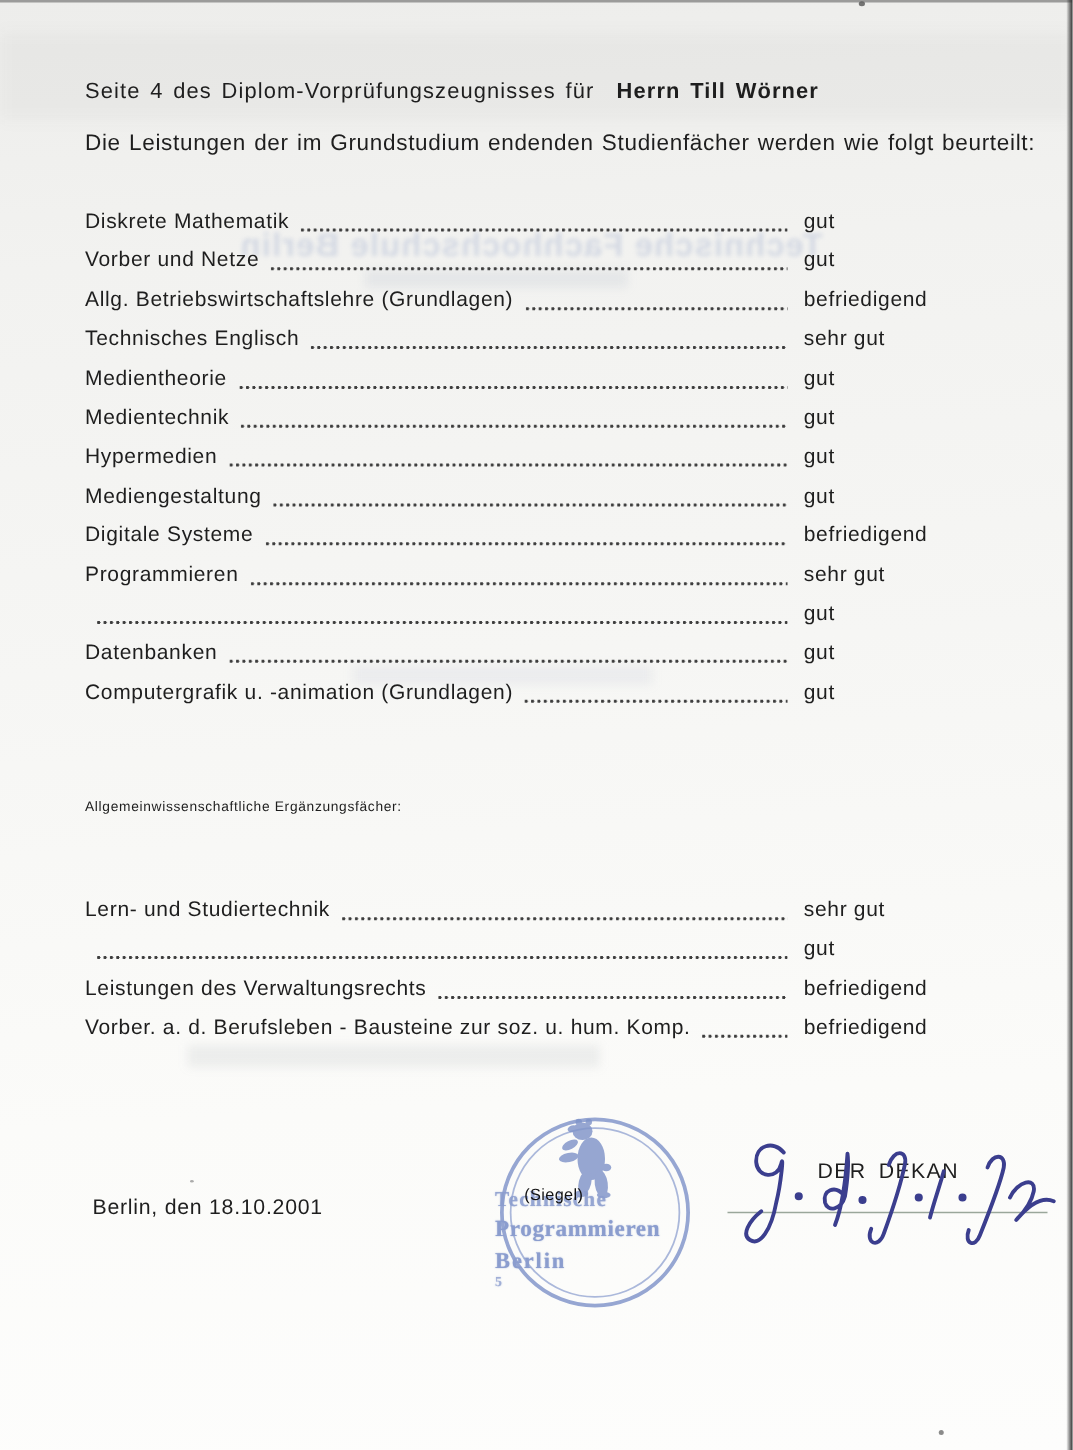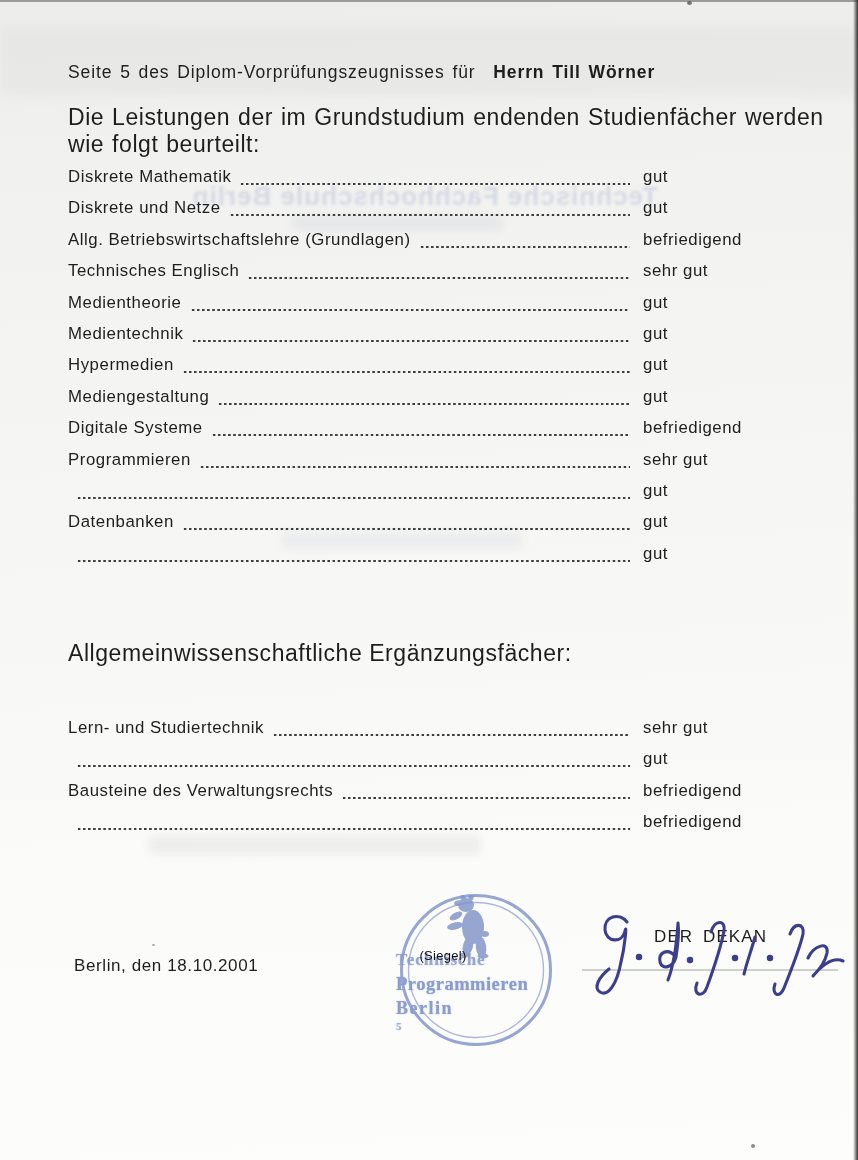--- a/index.html
+++ b/index.html
@@ -95,7 +95,7 @@
   <div class="ghost-bar g4"></div>
 
   <div class="line1">
-    <span>Seite 5 des Diplom-Vorprüfungszeugnisses für</span>
+    <span>Seite 4 des Diplom-Vorprüfungszeugnisses für</span>
     <b>Herrn Till Wörner</b>
   </div>
   <div class="line2">Die Leistungen der im Grundstudium endenden Studienfächer werden wie folgt beurteilt:</div>

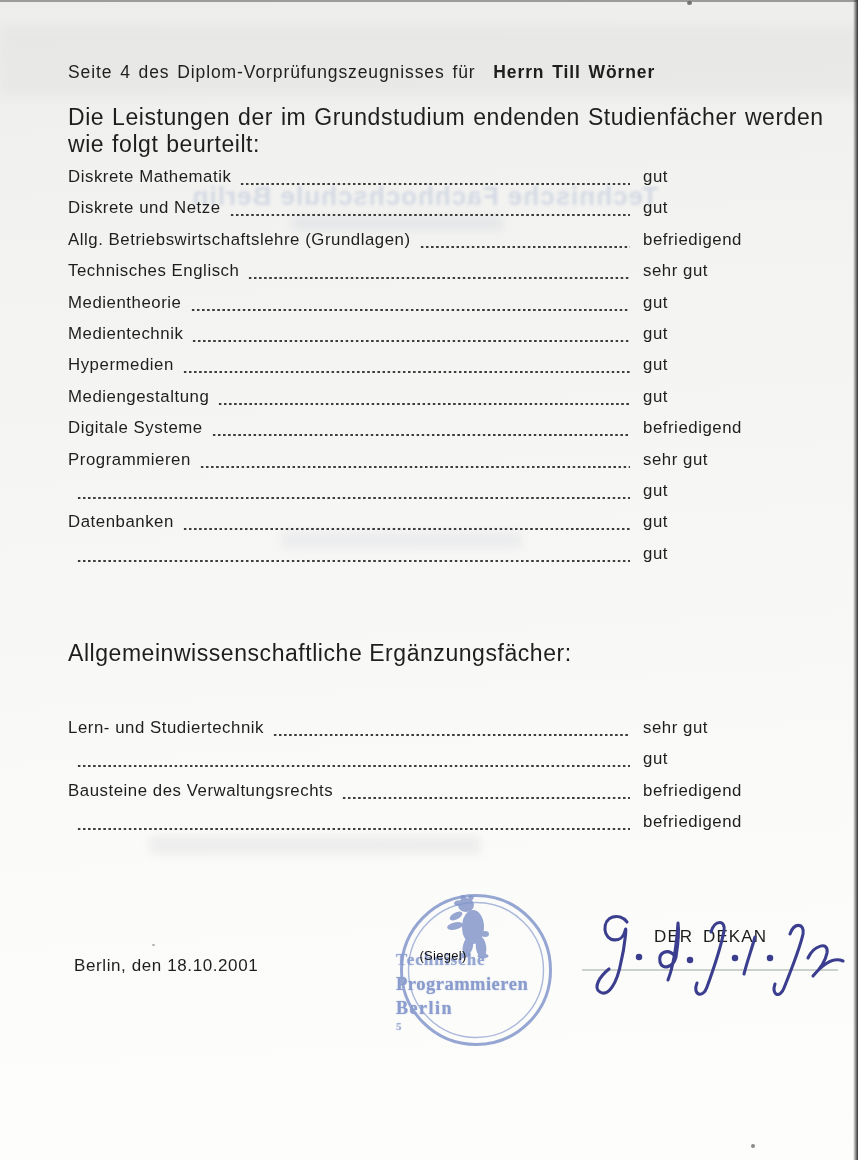--- a/index.html
+++ b/index.html
@@ -40,7 +40,7 @@
   
   .line1{position:absolute;top:62px;left:68px;font-size:17.5px;letter-spacing:.9px;word-spacing:2px;}
   .line1 b{padding-left:10px;}
-  .line2{position:absolute;top:104px;left:68px;font-size:23px;letter-spacing:.55px;word-spacing:1px;}
+  .line2{position:absolute;top:104px;left:68px;font-size:18px;letter-spacing:.55px;word-spacing:1px;}
 
   
   .gtable{position:absolute;left:68px;width:781px;}

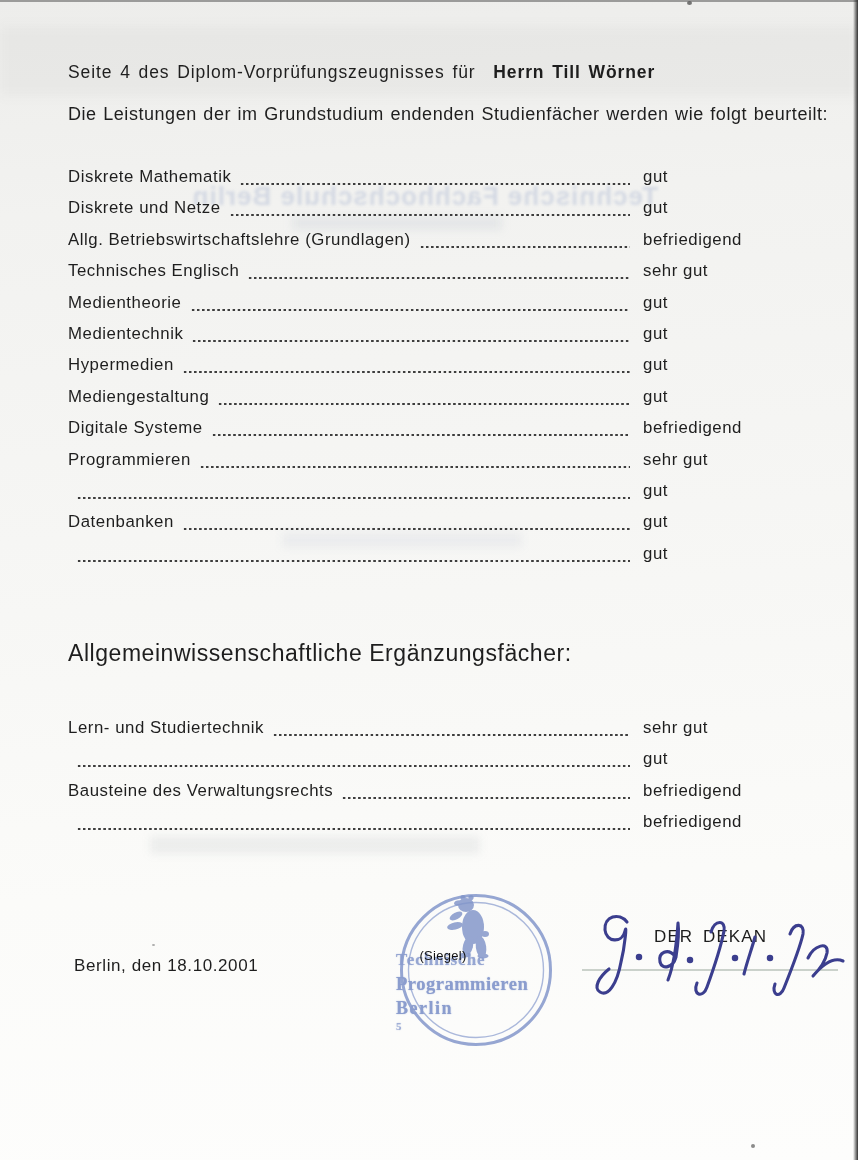--- a/index.html
+++ b/index.html
@@ -107,7 +107,7 @@
         <span class="grade">gut</span>
       </div>
     <div class="row">
-        <span class="subject">Diskrete und Netze</span>
+        <span class="subject">Vorber und Netze</span>
         <span class="leader"></span>
         <span class="grade">gut</span>
       </div>

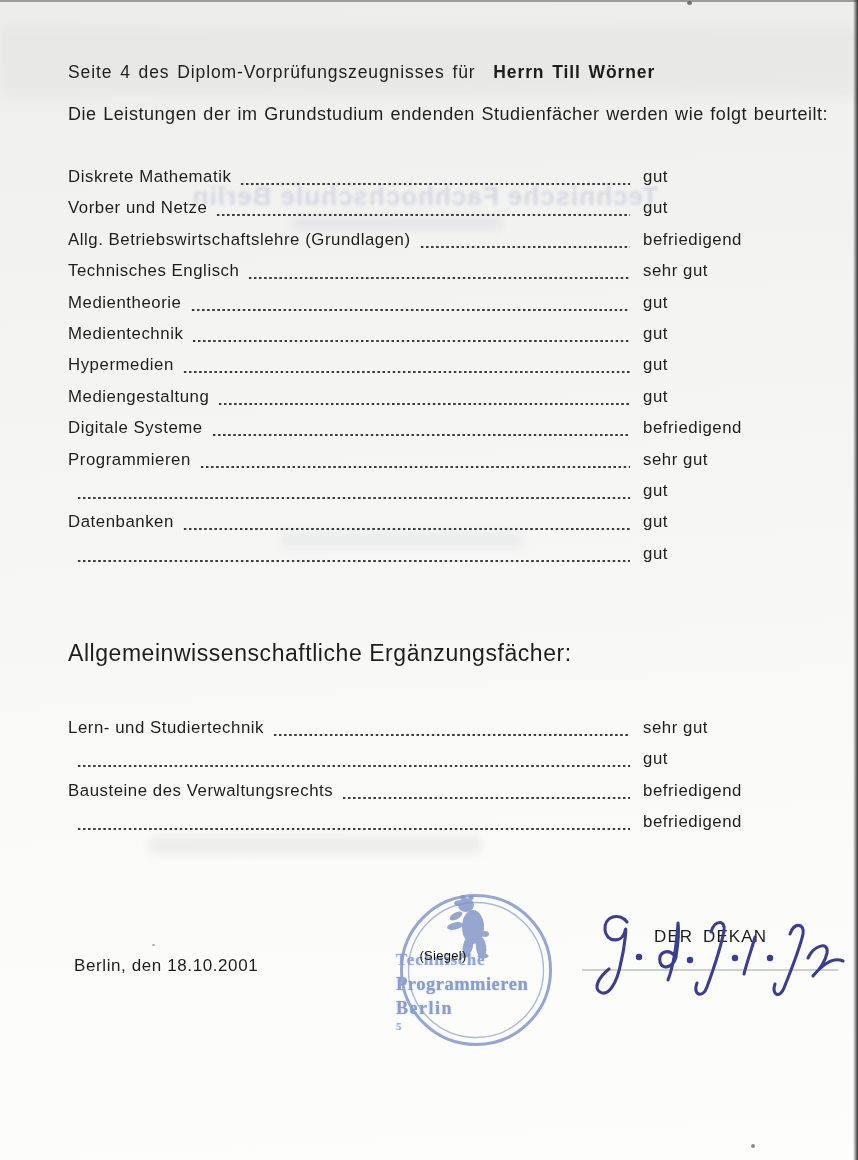--- a/index.html
+++ b/index.html
@@ -161,6 +161,7 @@
         <span class="grade">gut</span>
       </div>
     <div class="row">
+        <span class="subject">Computergrafik u. -animation (Grundlagen)</span>
         <span class="leader"></span>
         <span class="grade">gut</span>
       </div>

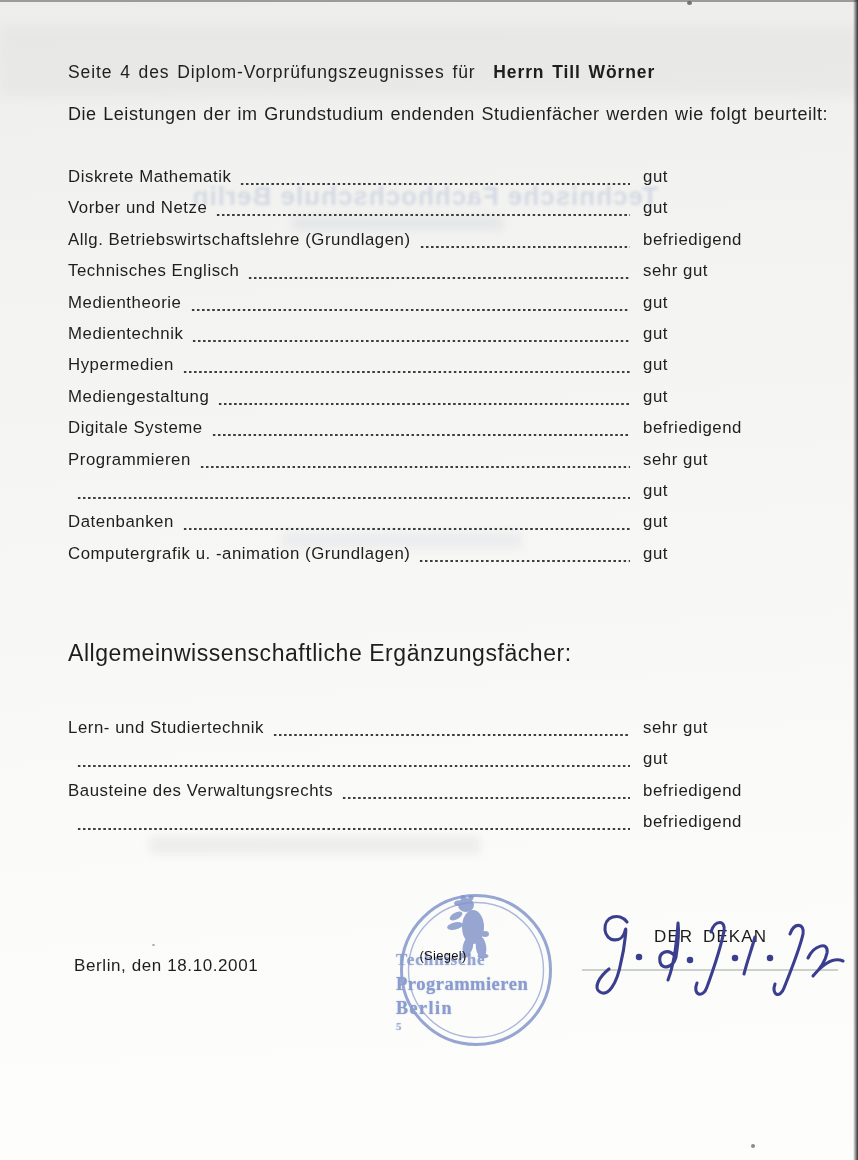--- a/index.html
+++ b/index.html
@@ -54,7 +54,7 @@
     background-size:5.1px 4px;background-repeat:repeat-x;
   }
   .grade{width:206px;flex:none;white-space:nowrap;}
-  .sec-header{position:absolute;top:640px;left:68px;font-size:23px;letter-spacing:.55px;}
+  .sec-header{position:absolute;top:640px;left:68px;font-size:11px;letter-spacing:.55px;}
 
   
   .dekan{position:absolute;top:879px;left:654px;font-size:17px;letter-spacing:1.1px;word-spacing:4px;margin-top:48px;}

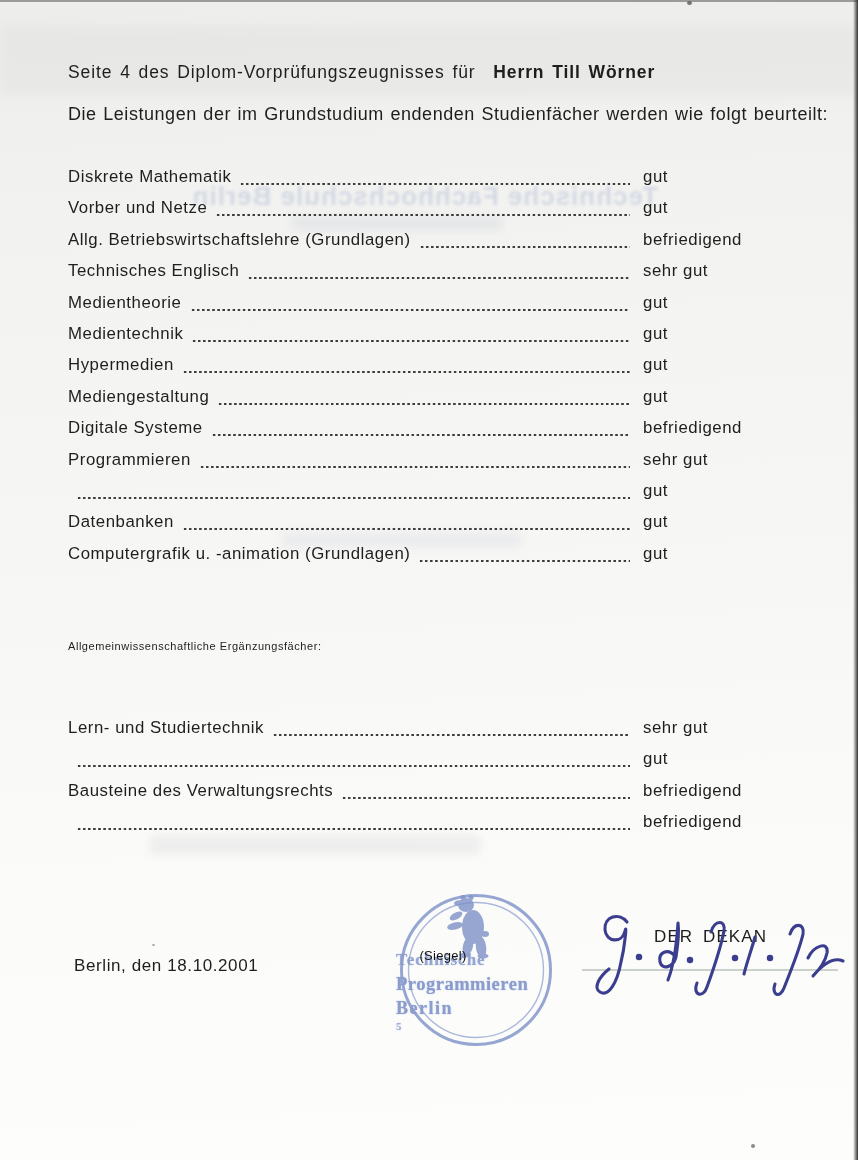--- a/index.html
+++ b/index.html
@@ -180,7 +180,7 @@
         <span class="grade">gut</span>
       </div>
     <div class="row">
-        <span class="subject">Bausteine des Verwaltungsrechts</span>
+        <span class="subject">Leistungen des Verwaltungsrechts</span>
         <span class="leader"></span>
         <span class="grade">befriedigend</span>
       </div>

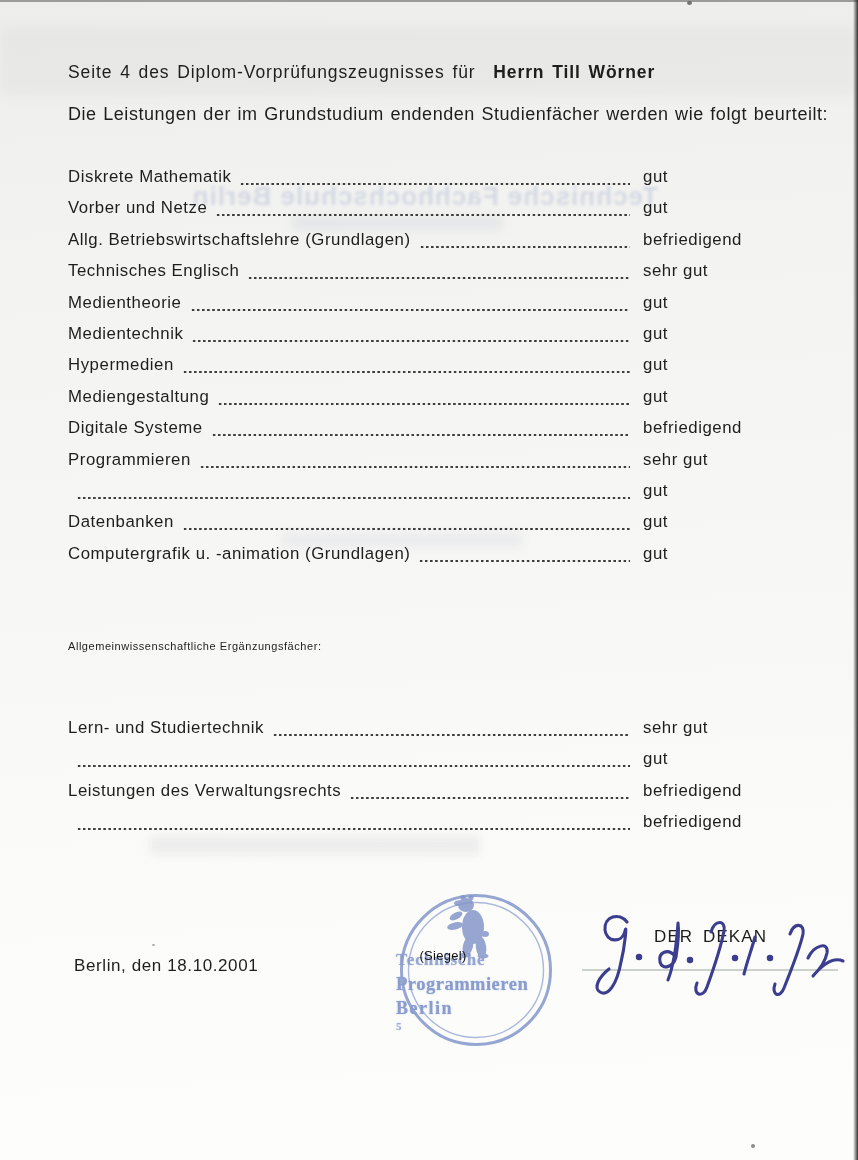--- a/index.html
+++ b/index.html
@@ -185,6 +185,7 @@
         <span class="grade">befriedigend</span>
       </div>
     <div class="row">
+        <span class="subject">Vorber. a. d. Berufsleben - Bausteine zur soz. u. hum. Komp.</span>
         <span class="leader"></span>
         <span class="grade">befriedigend</span>
       </div>

